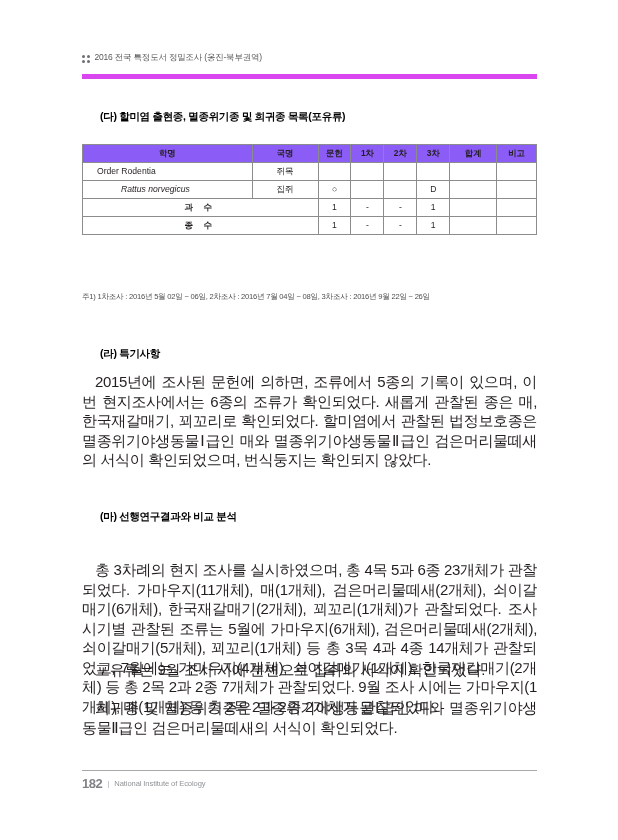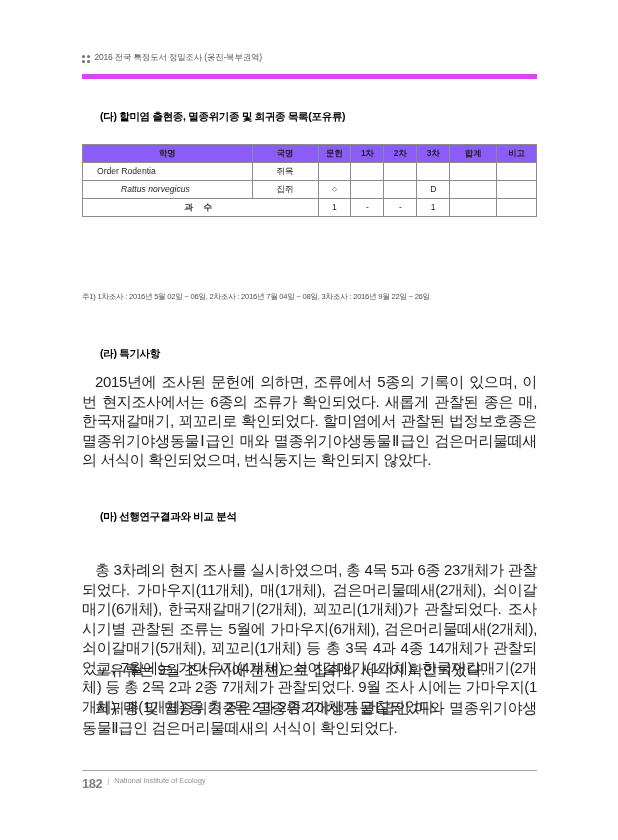--- a/index.html
+++ b/index.html
@@ -234,6 +234,15 @@
         <td></td>
         <td></td>
       </tr>
+      <tr>
+        <td class="sum" colspan="2">종  수</td>
+        <td>1</td>
+        <td>-</td>
+        <td>-</td>
+        <td>1</td>
+        <td></td>
+        <td></td>
+      </tr>
     </tbody>
   </table>
 

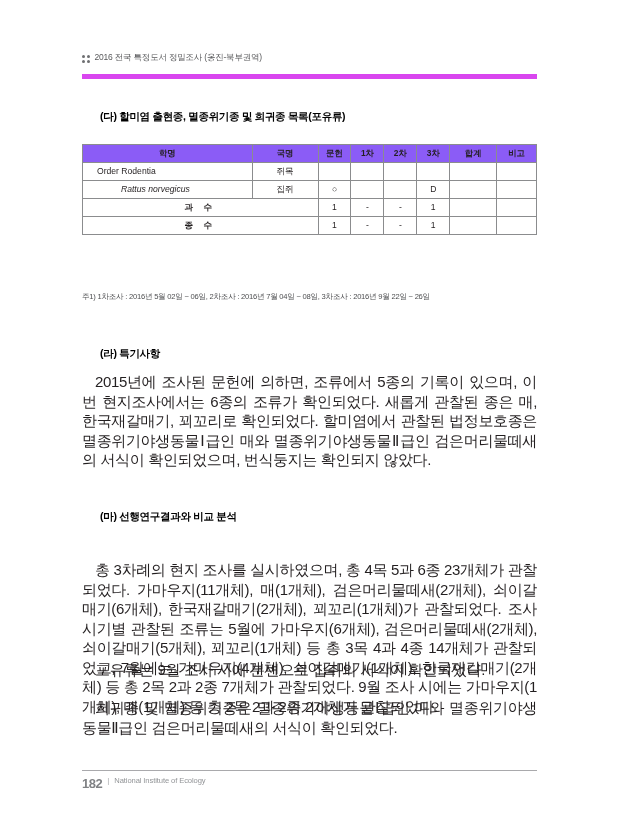--- a/index.html
+++ b/index.html
@@ -145,7 +145,7 @@
     border-top: 1px solid #a9a9ac;
     padding-top: 5px;
     display: flex;
-    align-items: flex-start;
+    align-items: center;
     gap: 5px;
   }
   .footer-page {

